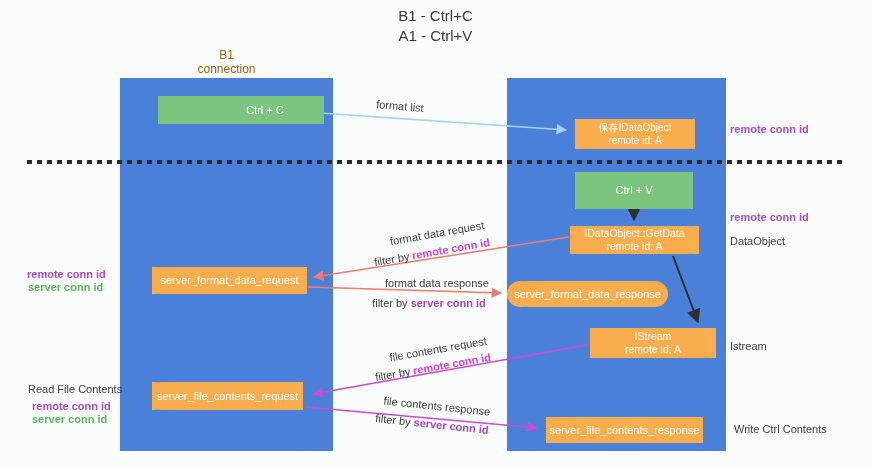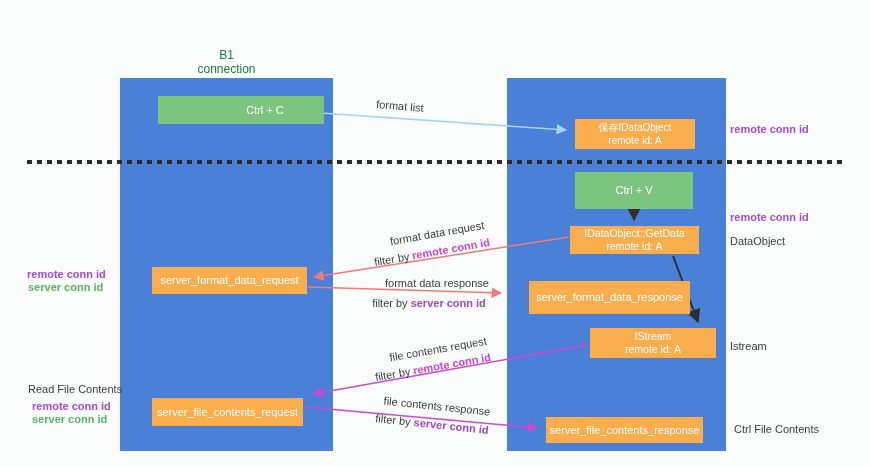--- a/index.html
+++ b/index.html
@@ -42,6 +42,10 @@
 
 <div class="canvas">
 
+  <div class="title">
+    <div>B1 - Ctrl+C</div>
+    <div>A1 - Ctrl+V</div>
+  </div>
 
   <div class="col-header" style="left:120px; top:48px; width:213px;">
     <div>B1</div>

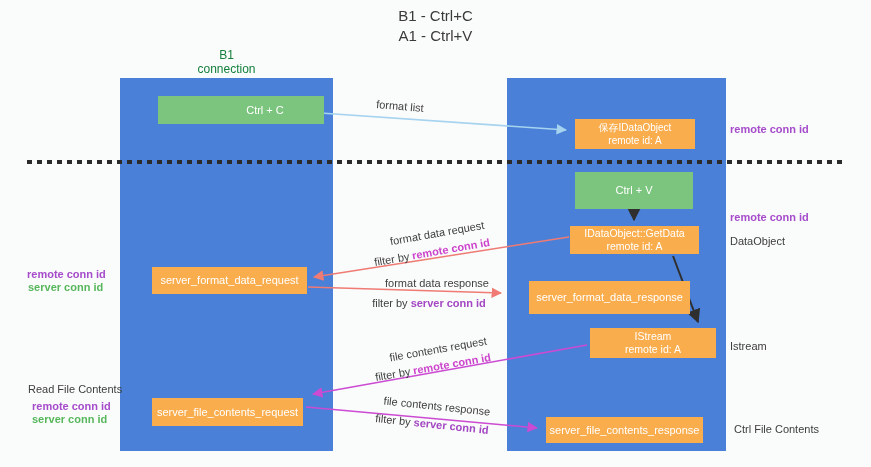--- a/index.html
+++ b/index.html
@@ -12,7 +12,7 @@
     font-size:15px; line-height:20px; color:#3a3a3a;
   }
   .col-header {
-    position:absolute; text-align:center; font-size:12px; line-height:14px; color:#15803d;
+    position:absolute; text-align:center; font-size:12px; line-height:14px; color:#a16207;
   }
   .column { position:absolute; top:78px; height:373px; background:#4a80d8; }
   .dashline {

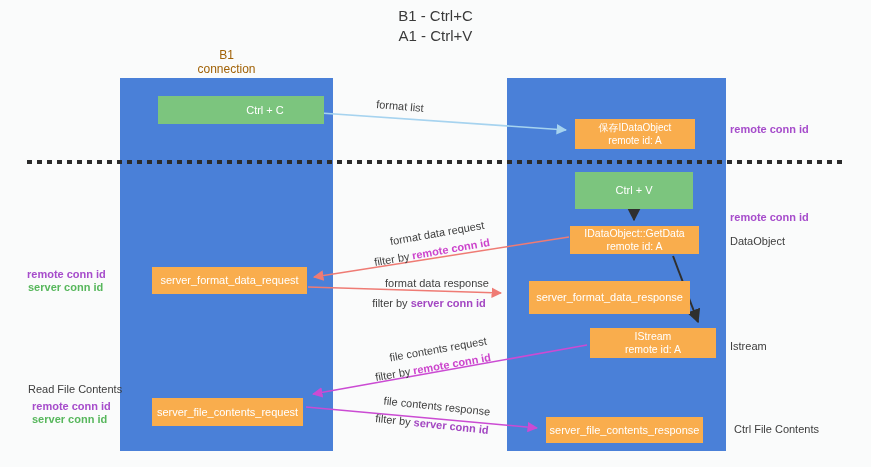--- a/index.html
+++ b/index.html
@@ -107,7 +107,7 @@
     <div>server_format_data_request</div>
   </div>
 
-  <div class="box orange" style="left:529px; top:281px; width:161px; height:33px;">
+  <div class="box orange" style="left:507px; top:281px; width:161px; height:26px;border-radius:13px;">
     <div>server_format_data_response</div>
   </div>
 

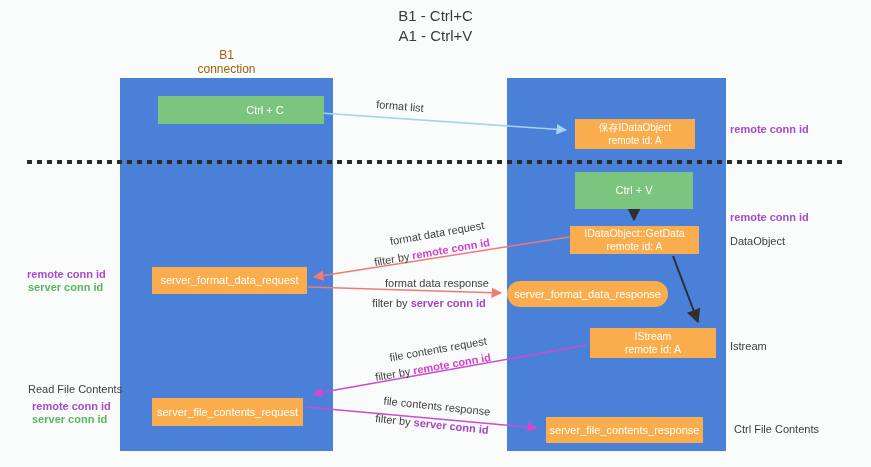--- a/index.html
+++ b/index.html
@@ -116,7 +116,7 @@
     <div>remote id: A</div>
   </div>
 
-  <div class="box orange" style="left:152px; top:382px; width:151px; height:28px;margin-top:16px;">
+  <div class="box orange" style="left:152px; top:382px; width:151px; height:28px;">
     <div>server_file_contents_request</div>
   </div>
 

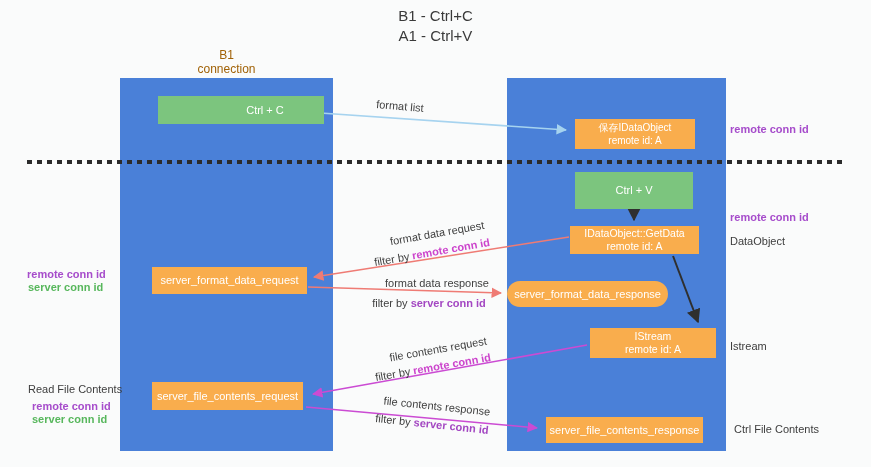--- a/index.html
+++ b/index.html
@@ -128,7 +128,7 @@
   <div class="lbl purple" style="left:730px; top:211px;">remote conn id</div>
   <div class="lbl" style="left:730px; top:235px;">DataObject</div>
   <div class="lbl" style="left:730px; top:340px;">Istream</div>
-  <div class="lbl" style="left:734px; top:423px;">Ctrl File Contents</div>
+  <div class="lbl" style="left:734px; top:423px;">Write Ctrl Contents</div>
 
   <div class="lbl purple" style="left:27px; top:268px;">remote conn id</div>
   <div class="lbl greenlbl" style="left:28px; top:281px;">server conn id</div>

